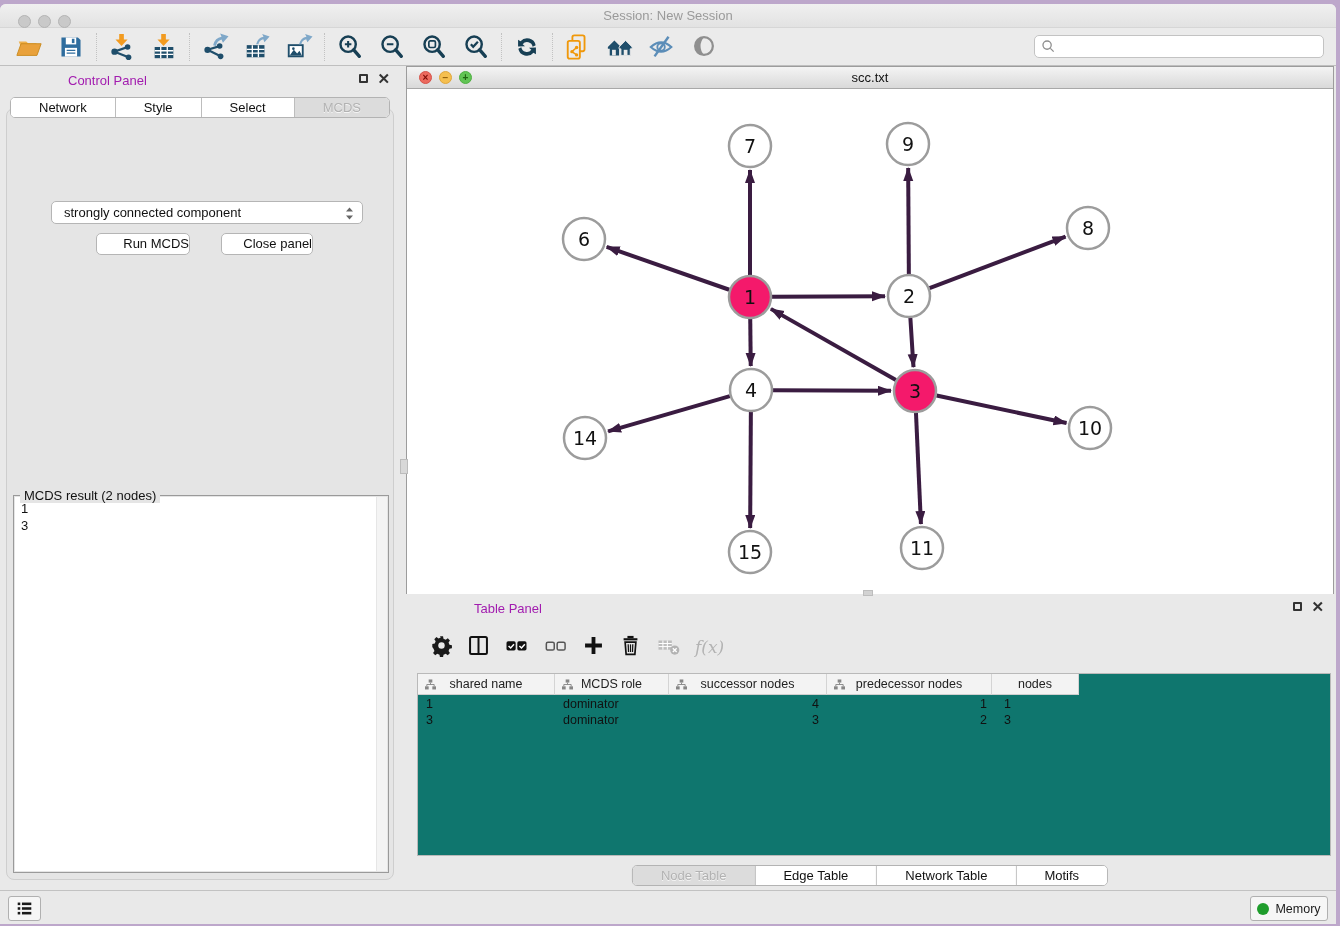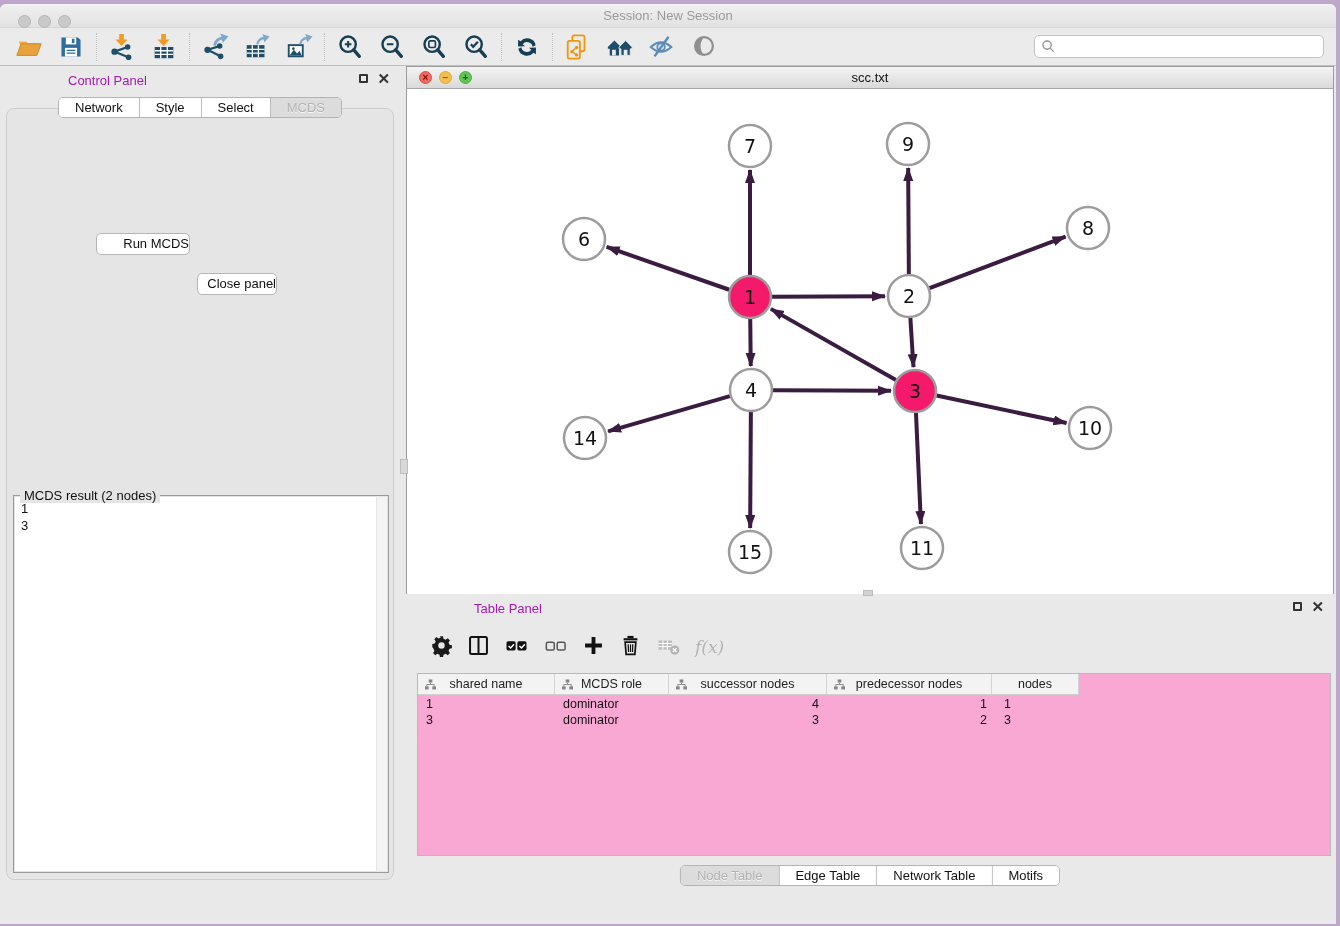--- a/index.html
+++ b/index.html
@@ -28,7 +28,7 @@
   .close-ic { font-size:15px; font-weight:bold; color:#333; line-height:11px; }
   .cp-pane { position:absolute; left:6px; top:42px; width:388px; height:772px; background:#e5e5e5; border:1px solid #cecece; border-radius:8px; }
   .seg { position:absolute; display:flex; border:1px solid #b3b3b3; border-radius:5px; overflow:hidden; background:#fff; height:21px; }
-  .seg .s { font-size:13px; line-height:20px; text-align:center; background:#fff; color:#111; border-right:1px solid #bdbdbd; padding:0 16px; white-space:nowrap; }
+  .seg .s { font-size:13px; line-height:20px; text-align:center; background:#fff; color:#111; border-right:1px solid #bdbdbd; padding:0 28px; white-space:nowrap; }
   .seg .s:last-child { border-right:none; }
   .seg .s.sel { background:#dcdcdc; color:#b2b2b2; text-shadow:0 1px 0 #f5f5f5; }
   .cp-tabs { left:50%; transform:translateX(-50%); top:31px; }

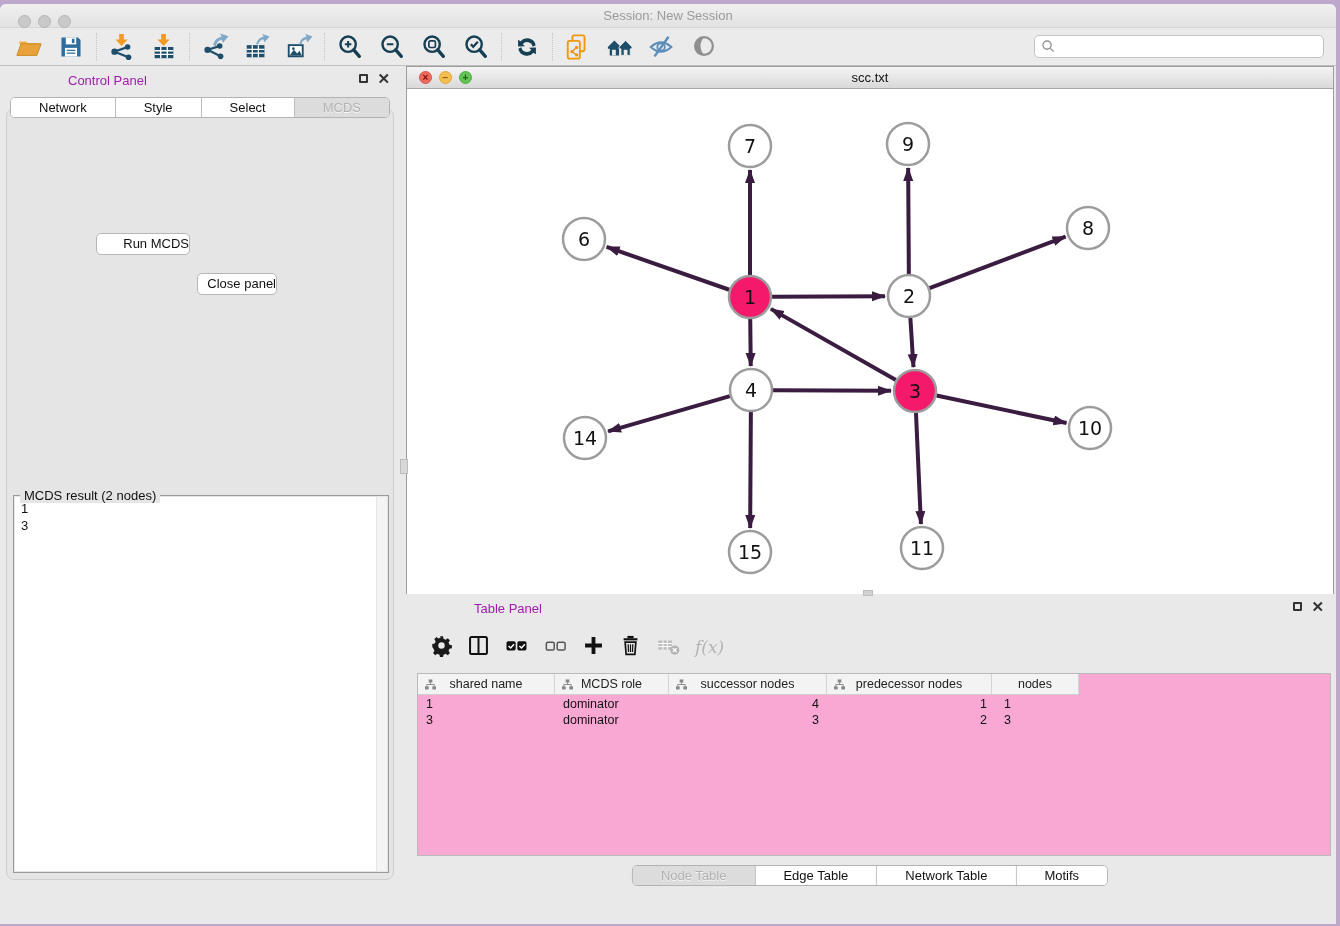--- a/index.html
+++ b/index.html
@@ -236,6 +236,15 @@
       </span>
     </div>
     <div class="cp-pane">
+      <div class="dropdown">
+        <span>strongly connected component</span>
+        <span class="dd-arrows">
+          <svg width="11" height="17" viewBox="0 0 11 17">
+              <path d="M2 6.5 L5.5 2.5 L9 6.5z" fill="#666"></path>
+              <path d="M2 10.5 L5.5 14.5 L9 10.5z" fill="#666"></path>
+            </svg>
+        </span>
+      </div>
       <div class="btn" style="left:89px; top:124px; width:94px;">Run MCDS</div>
       <div class="btn" style="left:190px; top:124px; width:80px;margin-top:40px;">Close panel</div>
       <div class="groupbox">

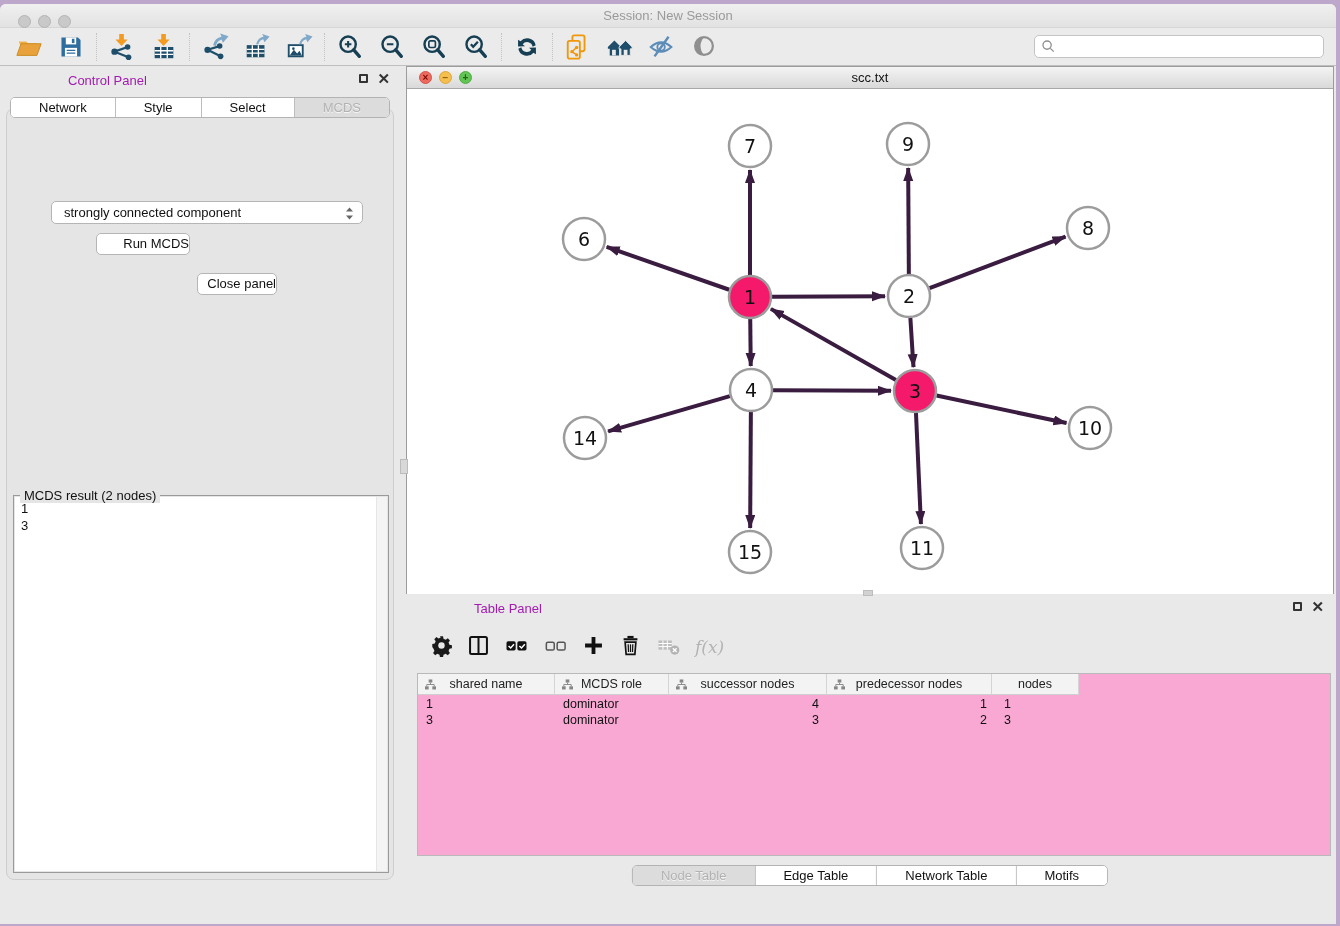--- a/index.html
+++ b/index.html
@@ -246,7 +246,7 @@
         </span>
       </div>
       <div class="btn" style="left:89px; top:124px; width:94px;">Run MCDS</div>
-      <div class="btn" style="left:190px; top:124px; width:80px;margin-top:40px;">Close panel</div>
+      <div class="btn" style="left:214px; top:124px; width:92px;">Close panel</div>
       <div class="groupbox">
         <div class="gb-text" id="mcds-result-text">1
 3</div>

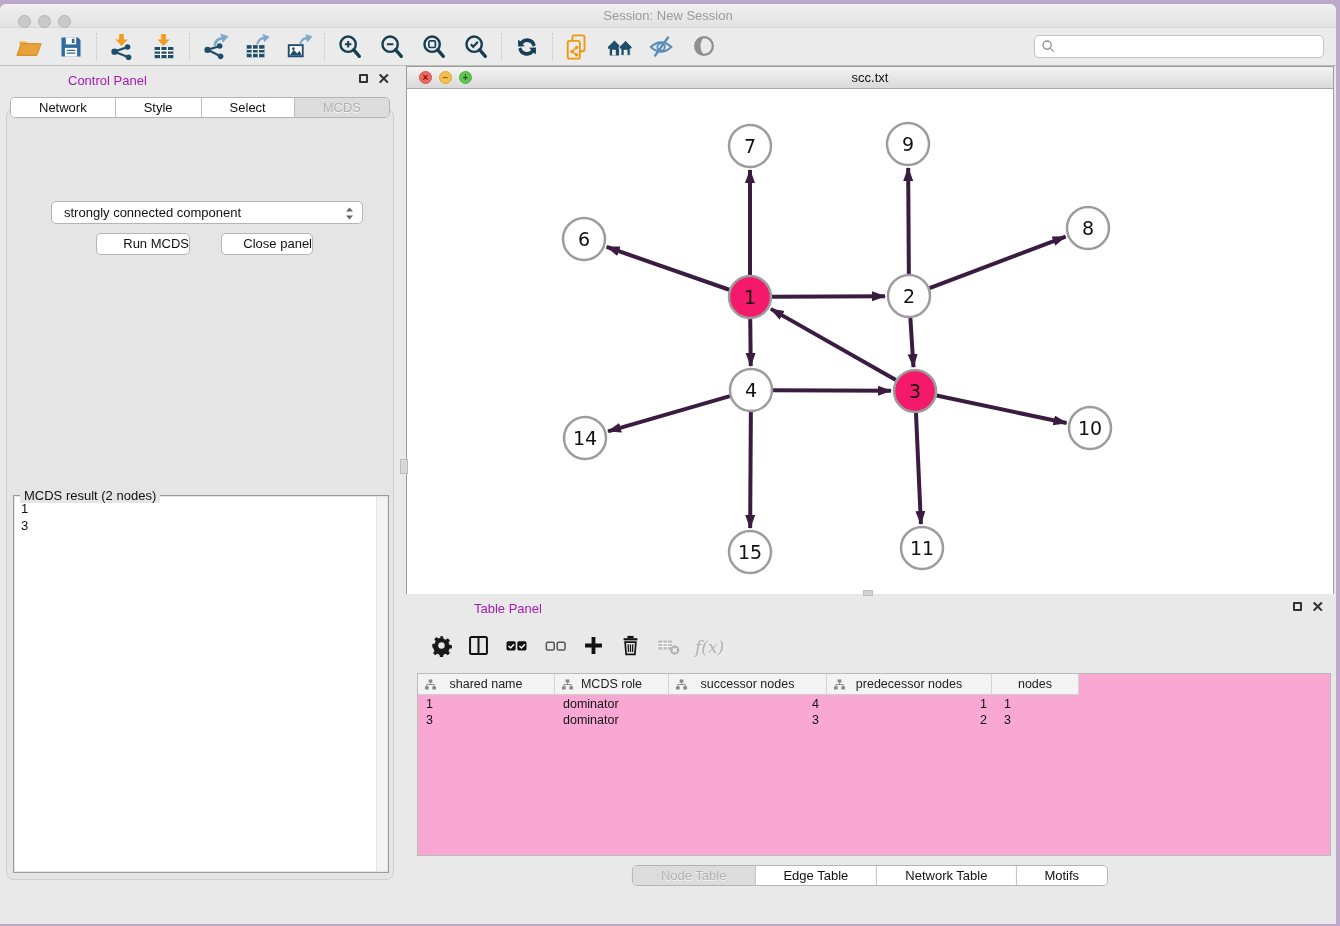--- a/index.html
+++ b/index.html
@@ -53,7 +53,7 @@
   
   .tp { position:absolute; left:406px; top:590px; width:928px; height:296px; }
   .tp-toolbar { position:absolute; left:10px; top:32px; right:2px; height:42px; display:flex; align-items:center; gap:14px; padding-left:14px; }
-  .tp-box { position:absolute; left:11px; top:79px; width:914px; height:183px; background:#f9a8d4; border:1px solid #b9b9b9; }
+  .tp-box { position:absolute; left:11px; top:79px; width:914px; height:183px; background:#0f766e; border:1px solid #b9b9b9; }
   .thead { position:absolute; left:0; top:0; height:21px; display:flex; background:#f3f3f3; border-bottom:1px solid #cfcfcf; }
   .th { position:relative; height:21px; border-right:1px solid #d4d4d4; font-size:12.5px; color:#222; }
   .th .lbl { position:absolute; left:0; right:0; top:0; line-height:20px; text-align:center; }

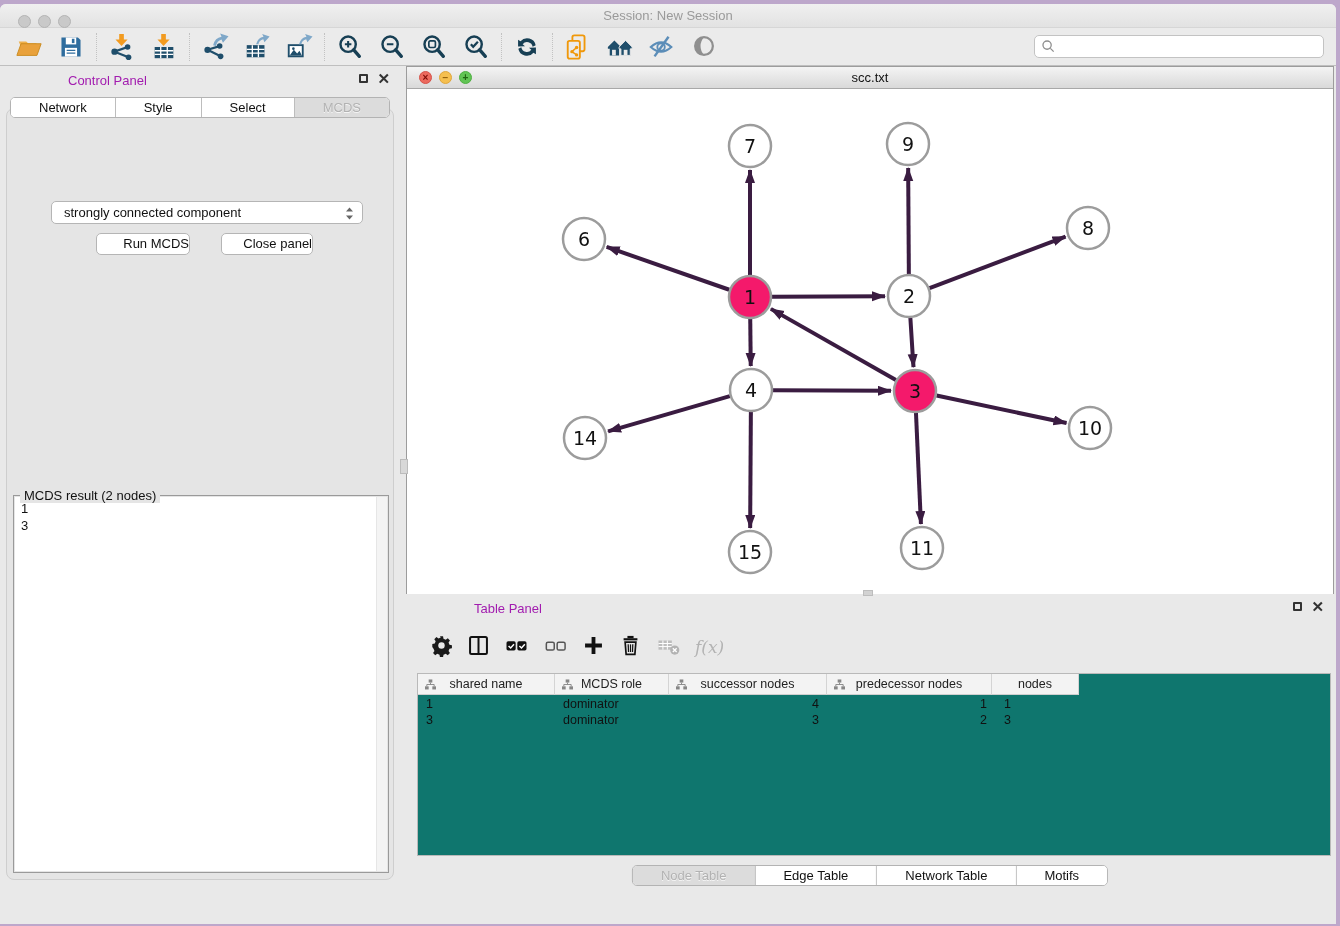--- a/index.html
+++ b/index.html
@@ -447,6 +447,22 @@
       </div>
   </div>
 
+  <div class="statusbar">
+    <div class="sq-btn" style="left:8px; width:33px;">
+      <svg width="17" height="17" viewBox="0 0 20 20">
+          <rect x="2" y="3" width="3" height="3" fill="#1a1a1a"></rect>
+          <rect x="7" y="3" width="11" height="3" fill="#1a1a1a"></rect>
+          <rect x="2" y="8.5" width="3" height="3" fill="#1a1a1a"></rect>
+          <rect x="7" y="8.5" width="11" height="3" fill="#1a1a1a"></rect>
+          <rect x="2" y="14" width="3" height="3" fill="#1a1a1a"></rect>
+          <rect x="7" y="14" width="11" height="3" fill="#1a1a1a"></rect>
+        </svg>
+    </div>
+    <div class="sq-btn" style="right:8px; width:78px;">
+      <span id="mem-dot" style="width: 12px; height: 12px; border-radius: 50%; display: inline-block; background: rgb(31, 157, 44);"></span>
+      <span>Memory</span>
+    </div>
+  </div>
 
 </div>
 

